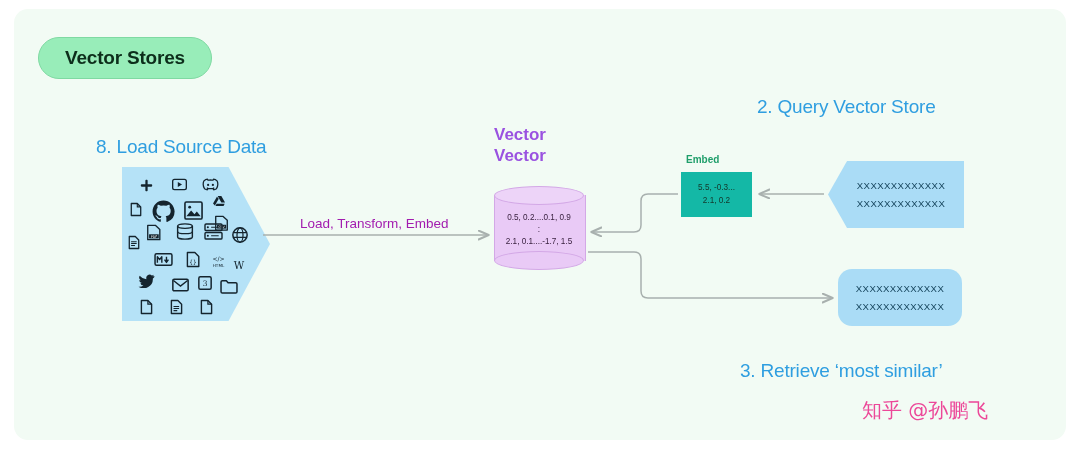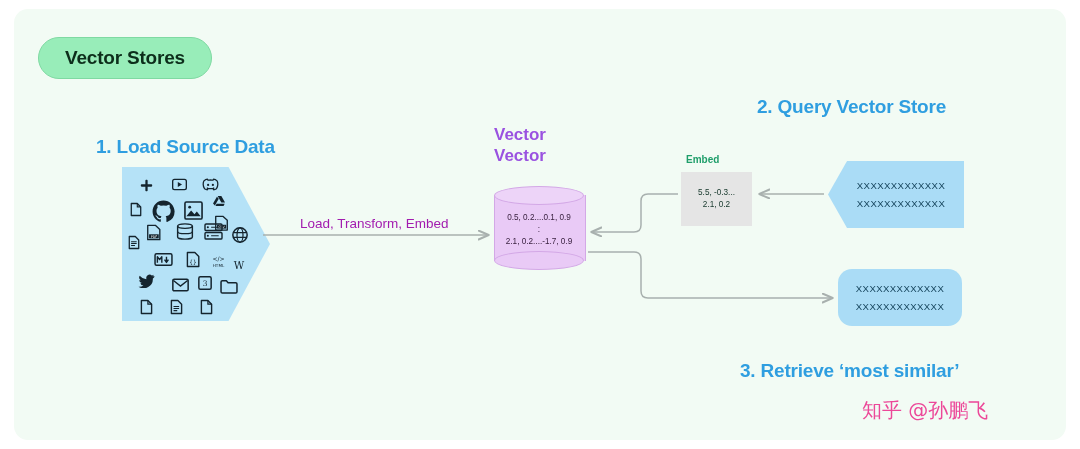--- a/index.html
+++ b/index.html
@@ -29,7 +29,7 @@
   
   .heading{
     position:absolute;
-    font-size:19px;font-weight:bold;color:#2f9ee0;
+    font-size:19px;font-weight:normal;color:#2f9ee0;
     white-space:nowrap;letter-spacing:-0.2px;
   }
   #h-load{left:96px;top:136px;}

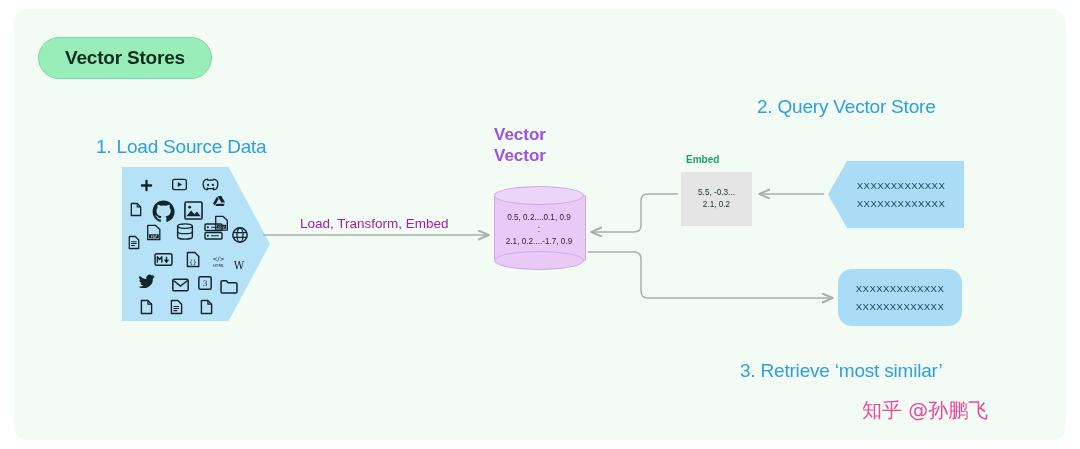--- a/index.html
+++ b/index.html
@@ -141,7 +141,7 @@
 
   <div class="pill">Vector Stores</div>
 
-  <div class="heading" id="h-load">1. Load Source Data</div>
+  <div class="heading" id="h-load">8. Load Source Data</div>
   <div class="heading" id="h-query">2.  Query Vector Store</div>
   <div class="heading" id="h-retrieve">3. Retrieve ‘most similar’</div>
 

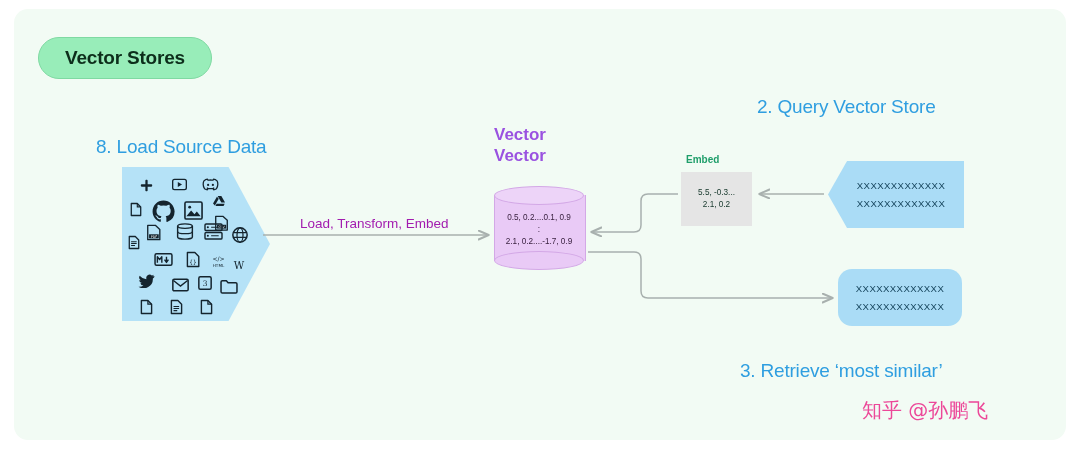--- a/index.html
+++ b/index.html
@@ -91,8 +91,8 @@
     font-size:10px;font-weight:bold;color:#1f9e6a;white-space:nowrap;
   }
   .embed-box{
-    position:absolute;left:681px;top:172px;width:71px;height:54px;
-    background:#e5e5e5;
+    position:absolute;left:681px;top:172px;width:71px;height:45px;
+    background:#14b8a6;
     display:flex;align-items:center;justify-content:center;
   }
   .embed-text{

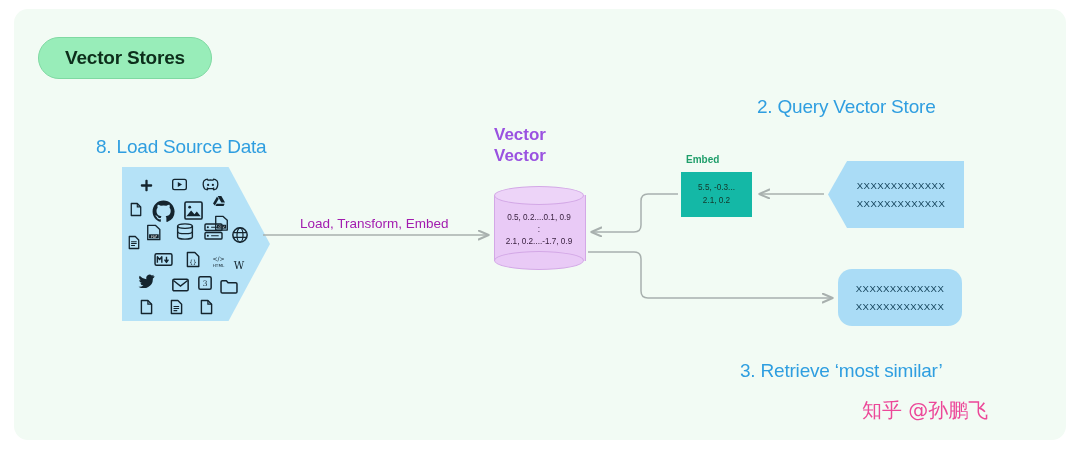--- a/index.html
+++ b/index.html
@@ -322,7 +322,7 @@
     <div class="cyl-text">
       <div>0.5, 0.2....0.1, 0.9</div>
       <div>:</div>
-      <div>2.1, 0.2....-1.7, 0.9</div>
+      <div>2.1, 0.1....-1.7, 1.5</div>
     </div>
   </div>
 

